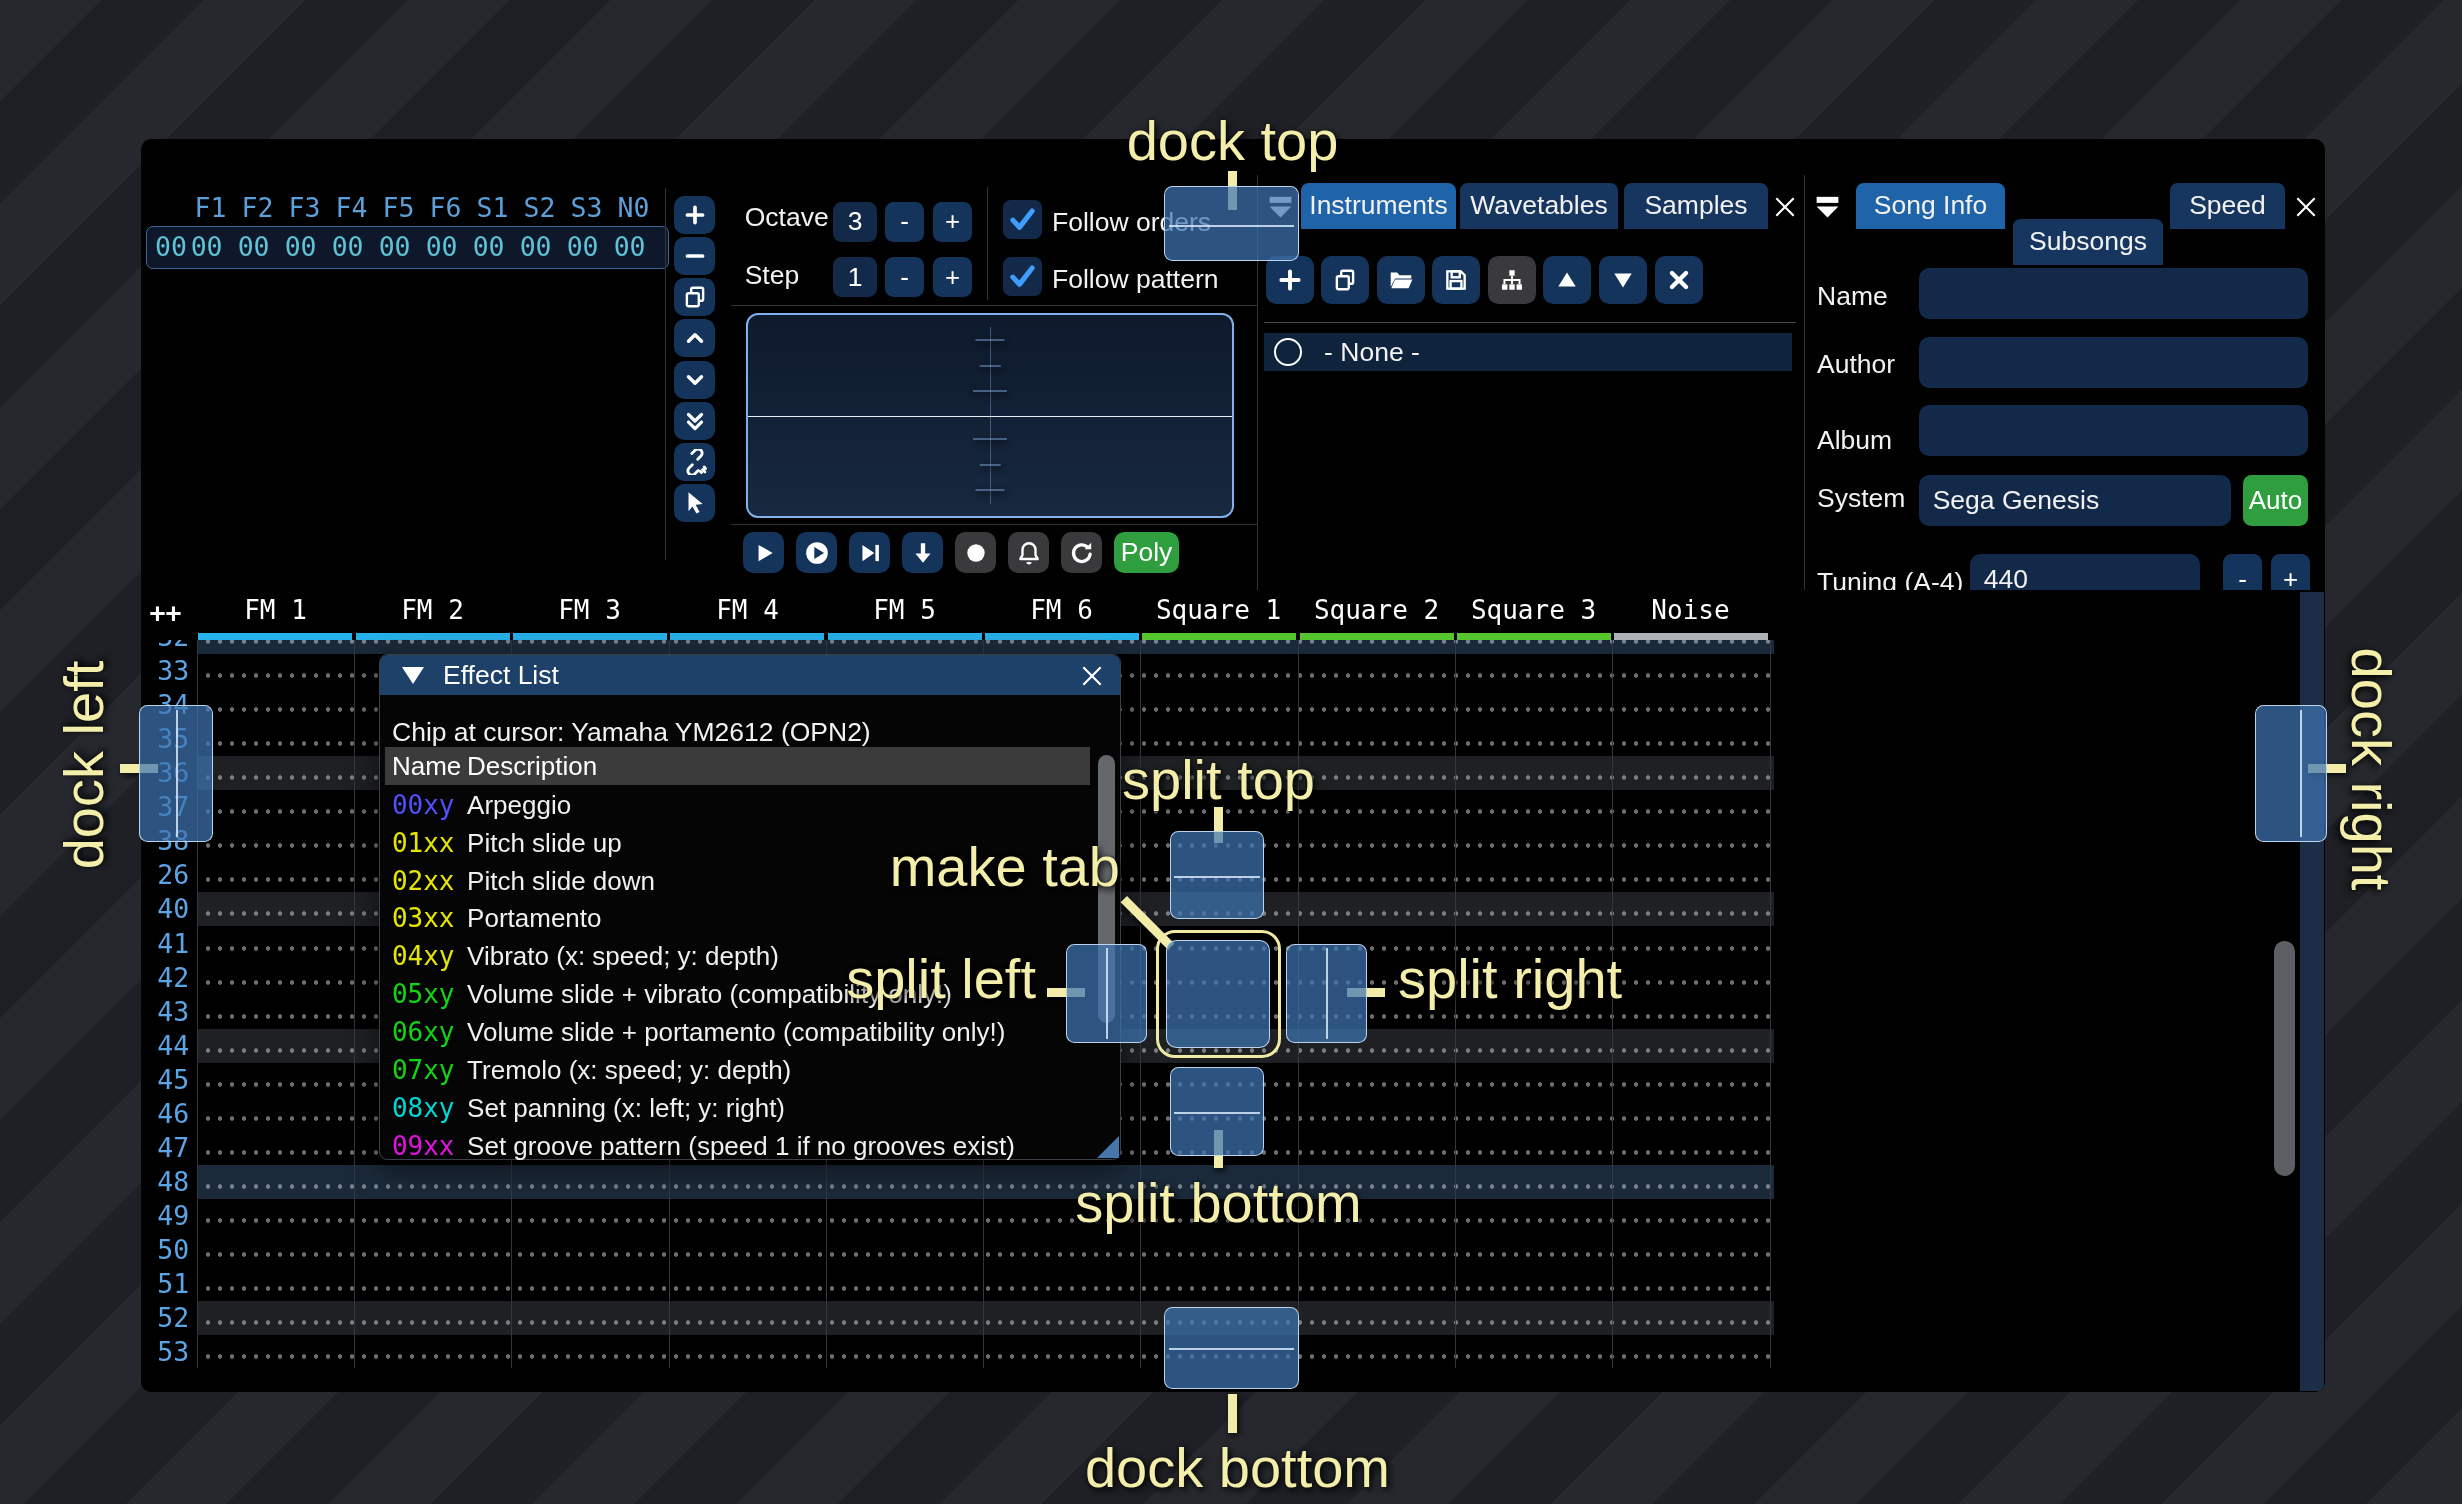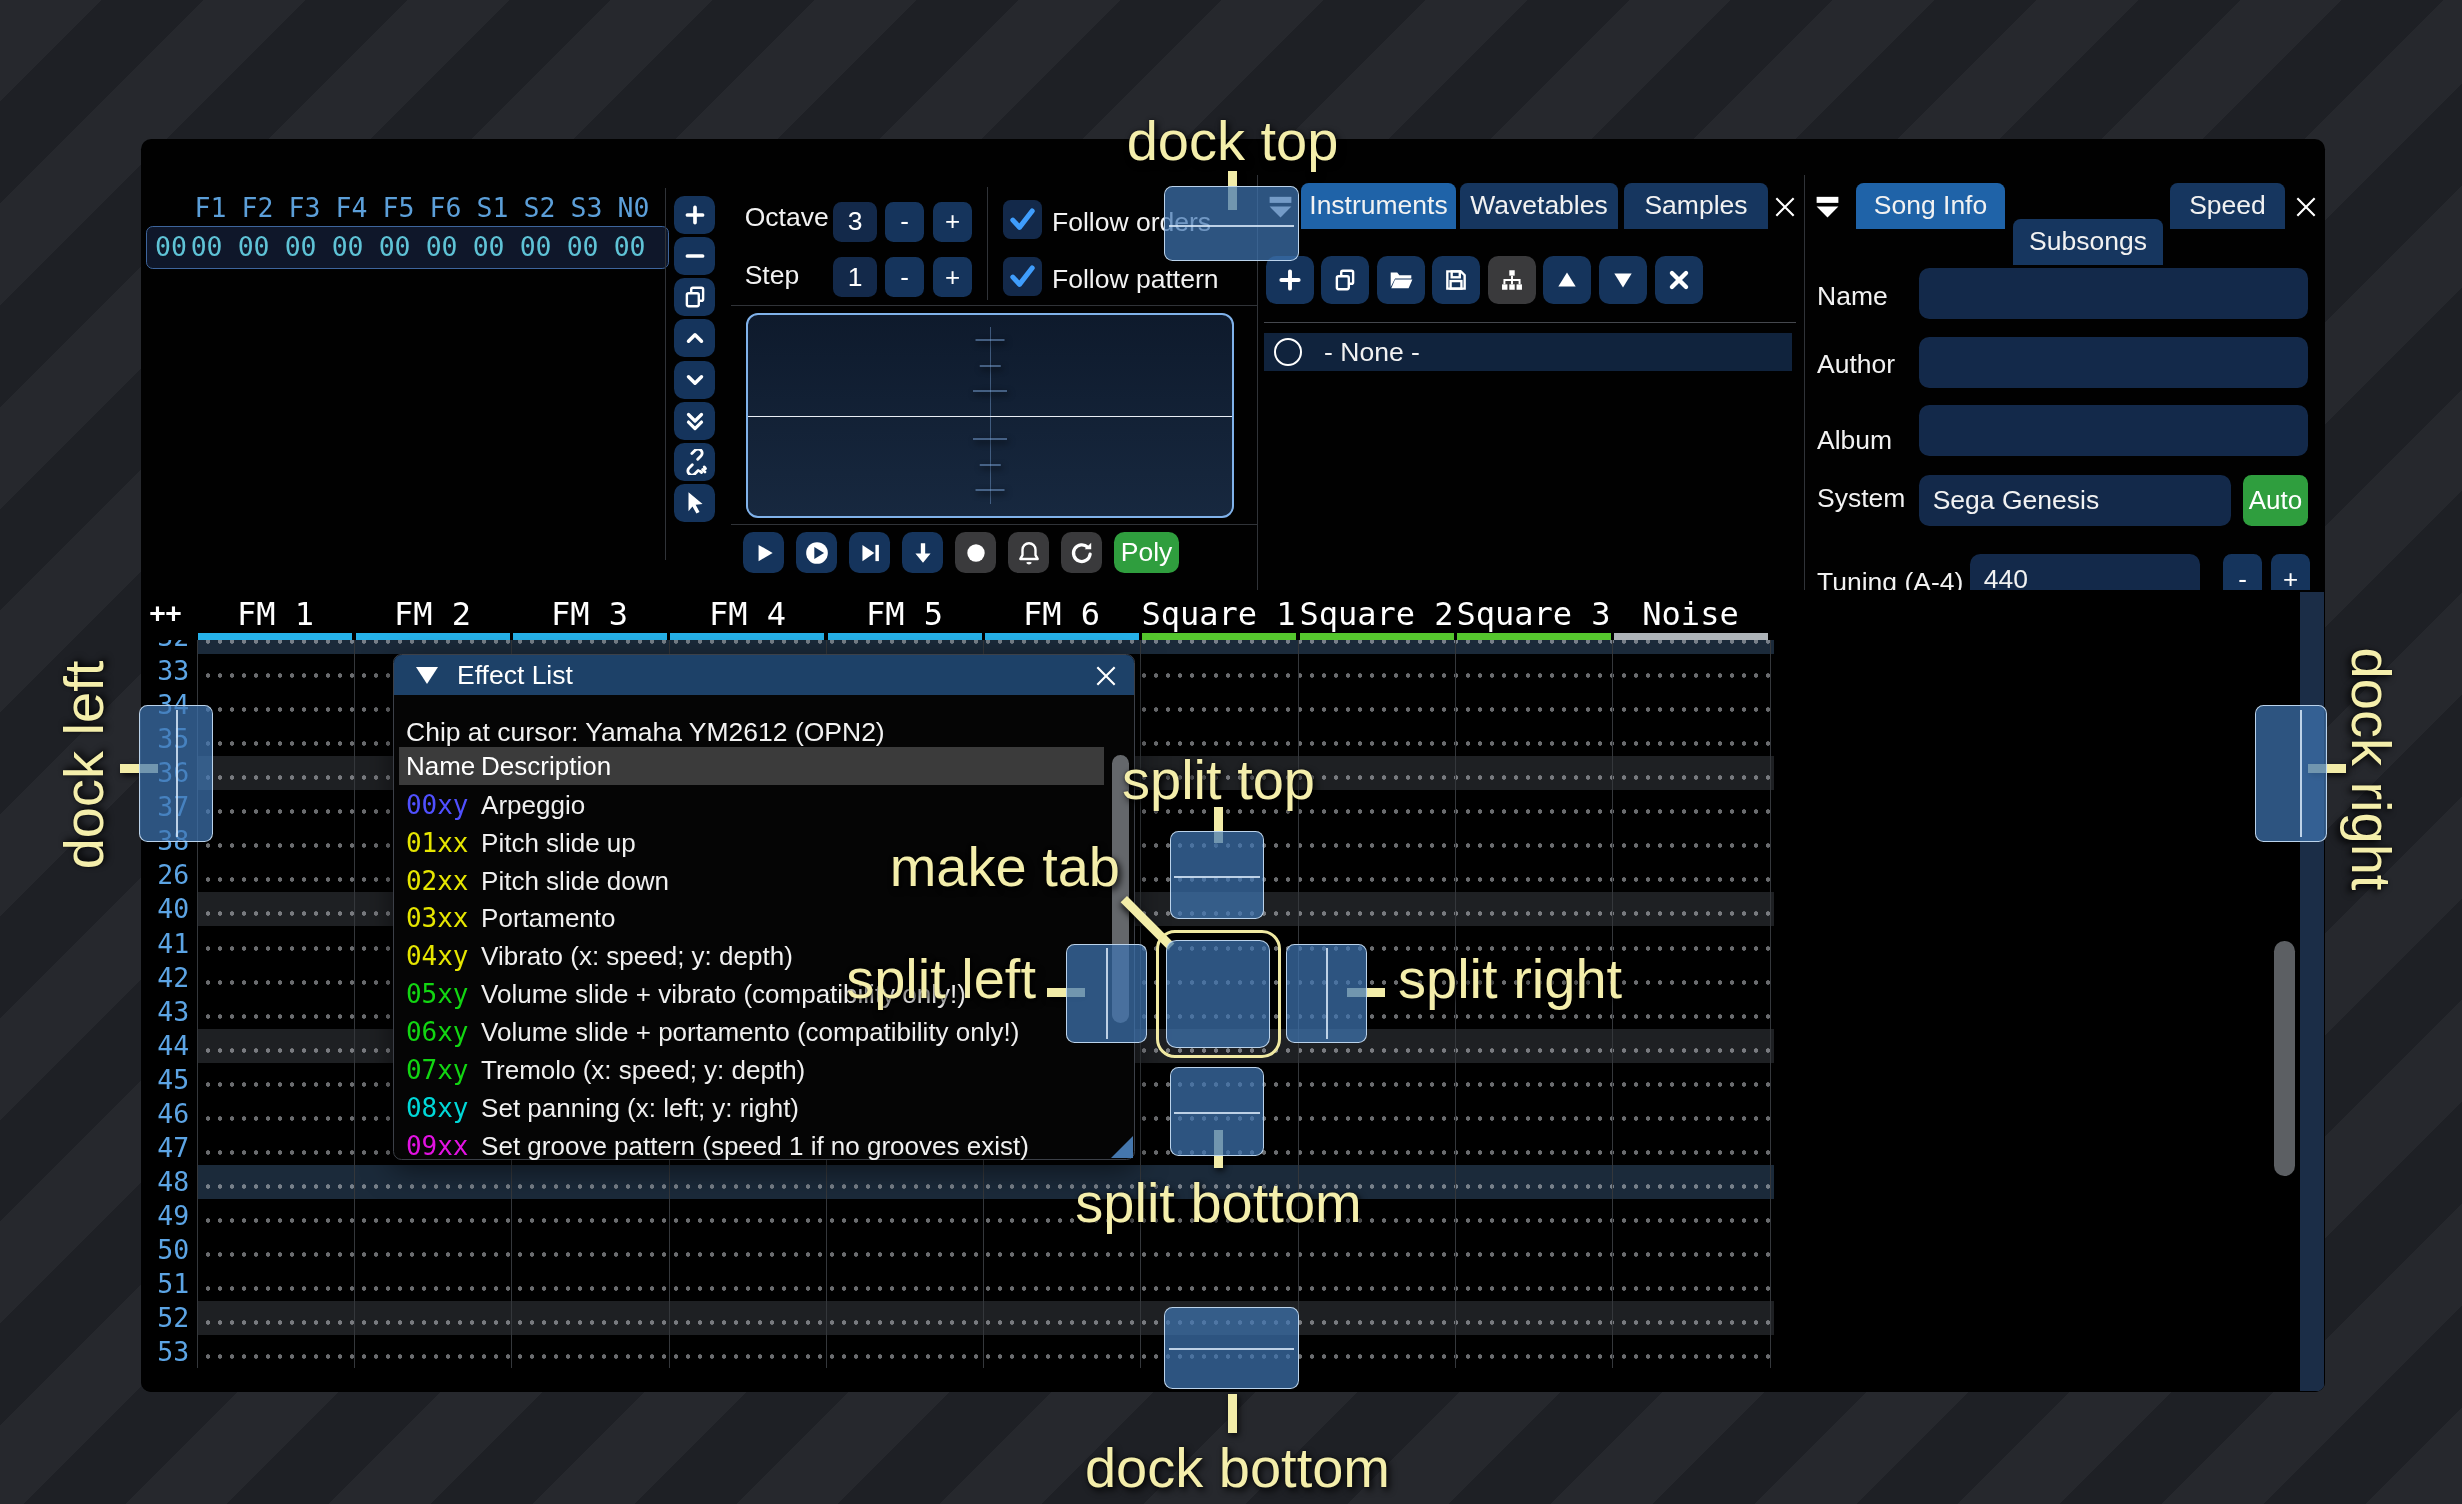--- a/index.html
+++ b/index.html
@@ -55,7 +55,7 @@
   
   #pattern{position:absolute;left:0;top:451px;width:2184px;height:802px;background:#000;}
   #pat-corner{position:absolute;left:8.5px;top:6.8px;font-family:"DejaVu Sans Mono",monospace;font-size:26.5px;color:#fff;font-weight:bold;}
-  .chname{position:absolute;top:5.1px;width:157px;text-align:center;font-family:"DejaVu Sans Mono",monospace;font-size:32px;color:#fff;}
+  .chname{position:absolute;top:5.1px;width:157px;text-align:center;font-family:"DejaVu Sans Mono",monospace;font-size:26px;color:#fff;}
   .vubar{position:absolute;top:43px;width:154px;height:6.8px;}
   .chansep{position:absolute;top:50px;height:728px;width:0.9px;background:#34373b;}
   #rownum-vp{position:absolute;left:0;top:50px;width:55px;height:728px;overflow:hidden;}

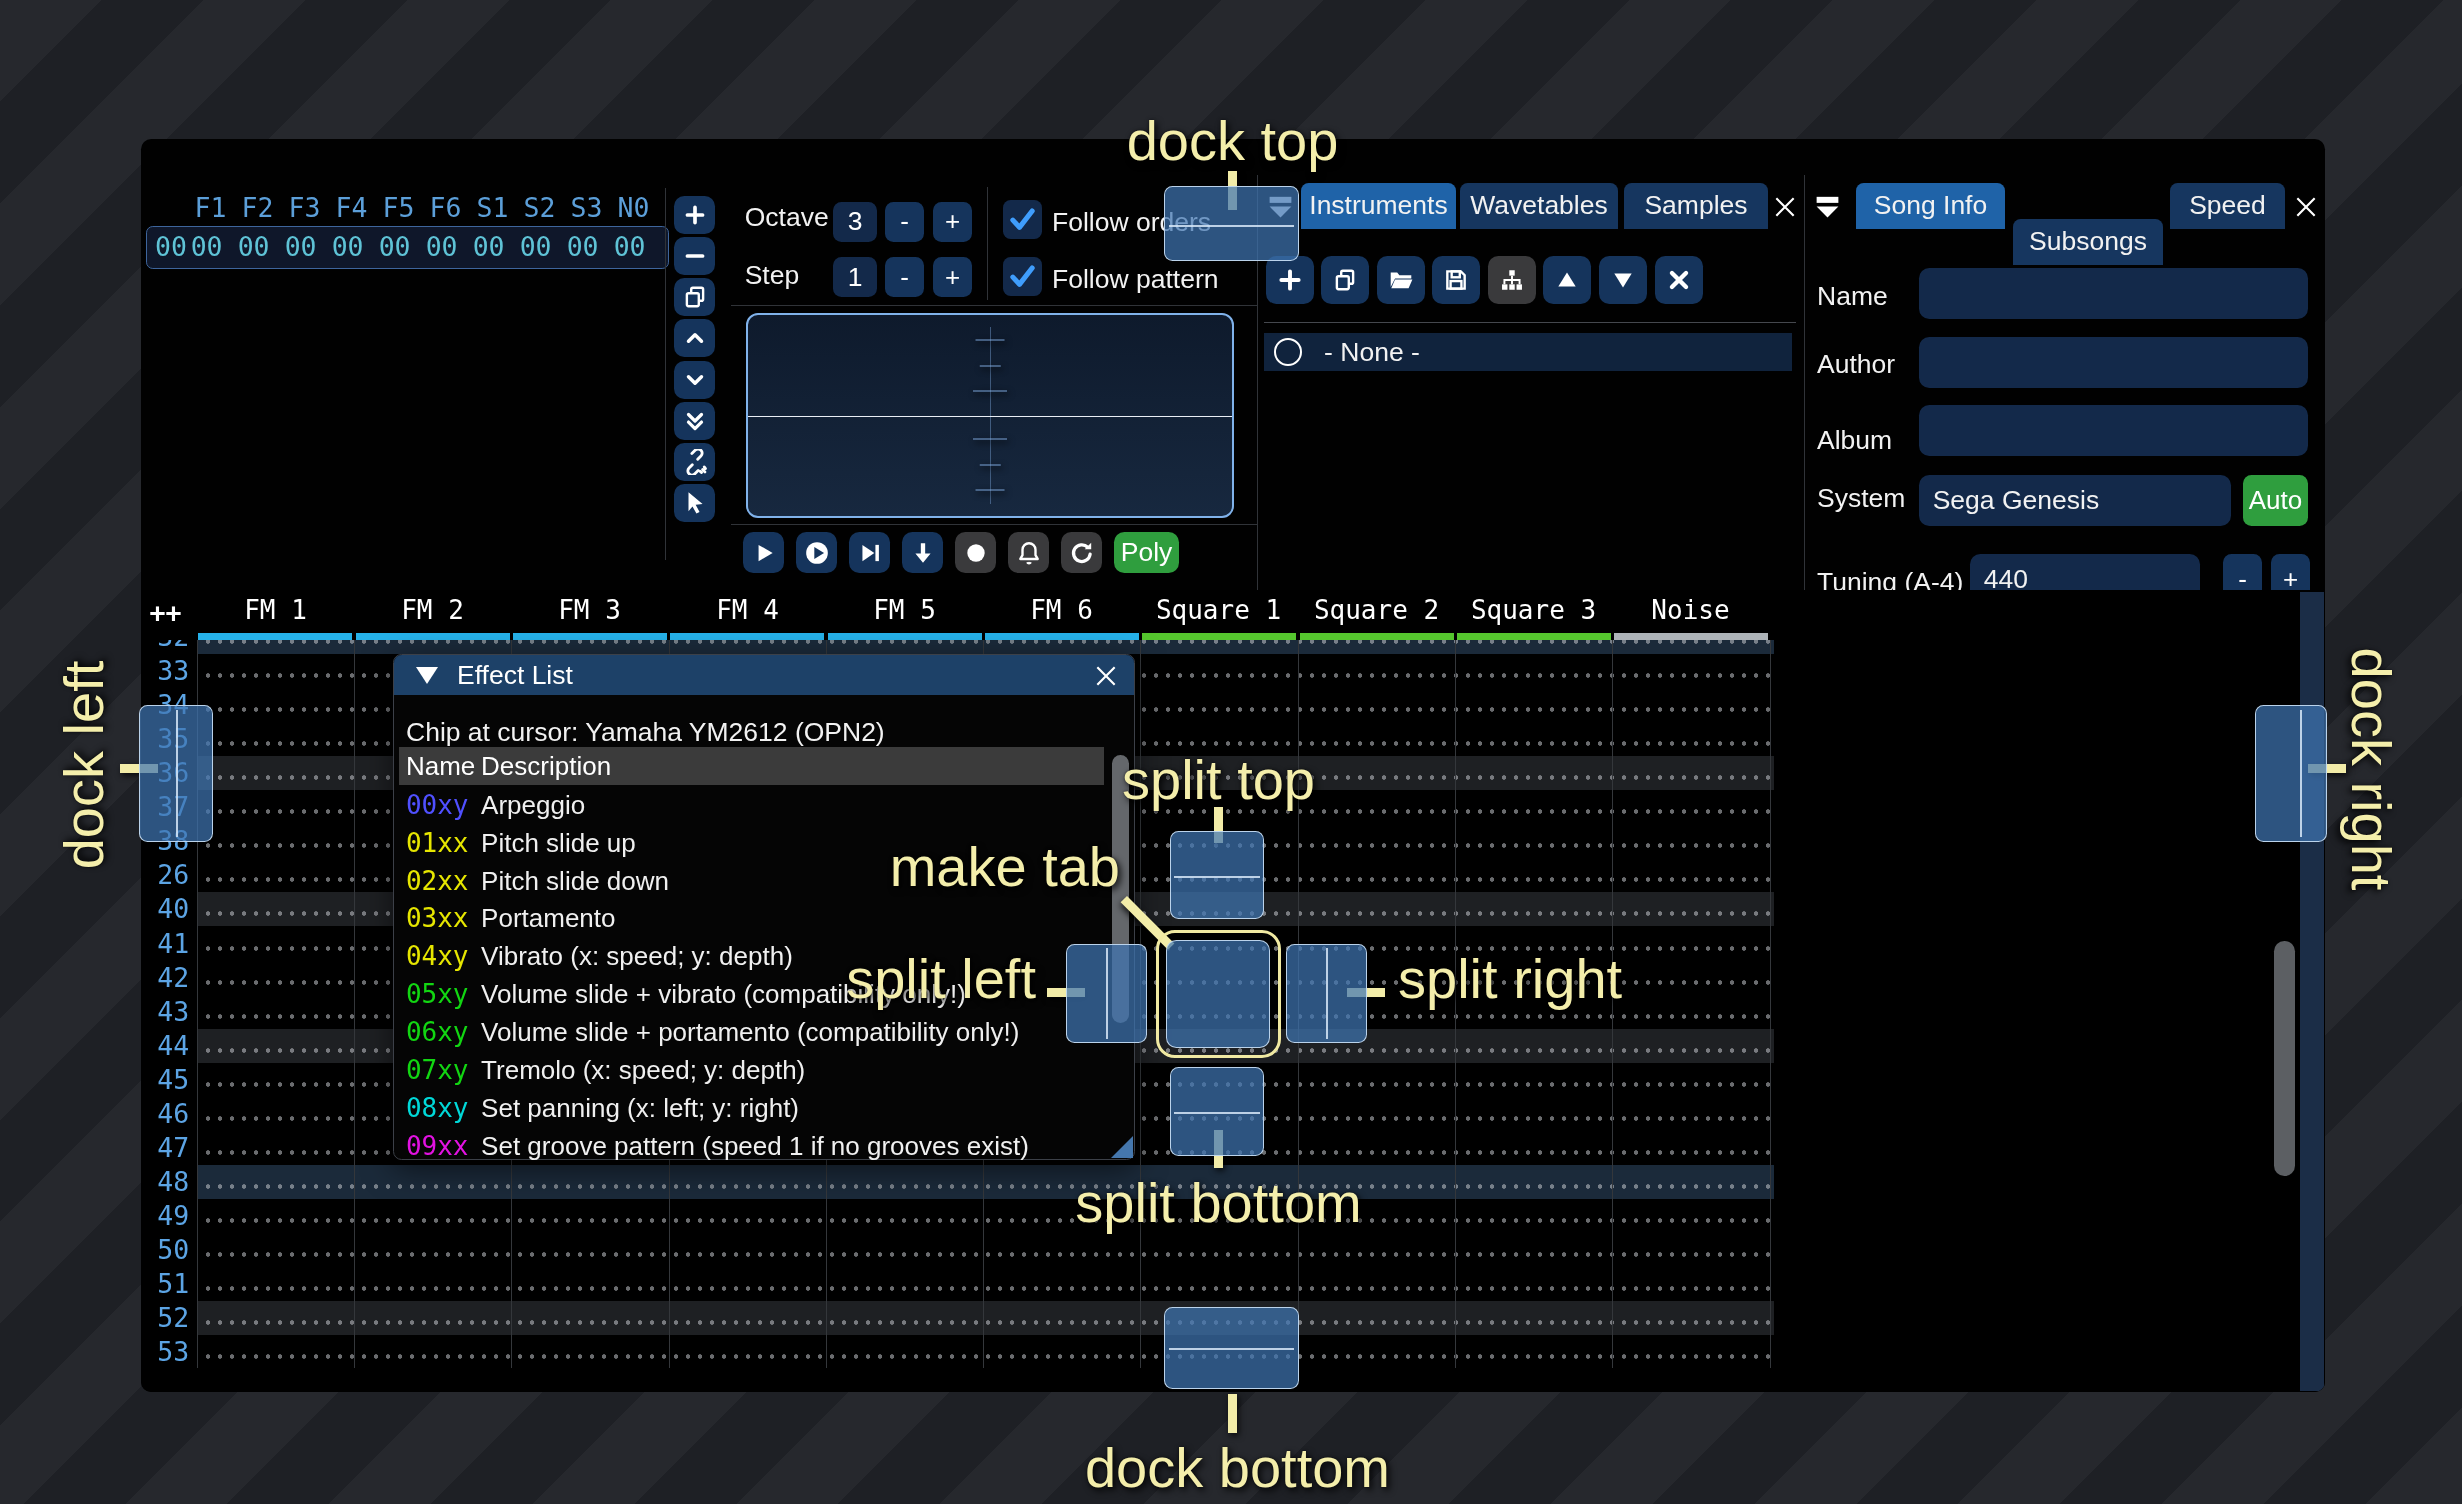--- a/index.html
+++ b/index.html
@@ -69,7 +69,7 @@
   #right-strip{position:absolute;left:2159px;top:1.7px;width:24px;height:799px;background:#1b2d47;}
   #pat-scroll{position:absolute;left:2133px;top:351px;width:20.5px;height:235px;background:#5c5f63;border-radius:10.3px;}
   
-  #fx{position:absolute;left:252px;top:515px;width:742px;height:506px;background:#050505;border:0.9px solid #3c4048;border-radius:8.5px;box-sizing:border-box;box-shadow:0 8.5px 31px rgba(0,0,0,.55);}
+  #fx{position:absolute;left:238px;top:515px;width:742px;height:506px;background:#050505;border:0.9px solid #3c4048;border-radius:8.5px;box-sizing:border-box;box-shadow:0 8.5px 31px rgba(0,0,0,.55);}
   #fx-title{position:absolute;left:0;top:0;width:100%;height:40px;background:#1d4168;border-radius:7.7px 7.7px 0 0;display:flex;align-items:center;}
   #fx-title .tri{width:0;height:0;border-left:11px solid transparent;border-right:11px solid transparent;border-top:17px solid #fff;margin-left:22px;}
   #fx-title .t{font-size:26.5px;color:#fff;margin-left:19px;}

